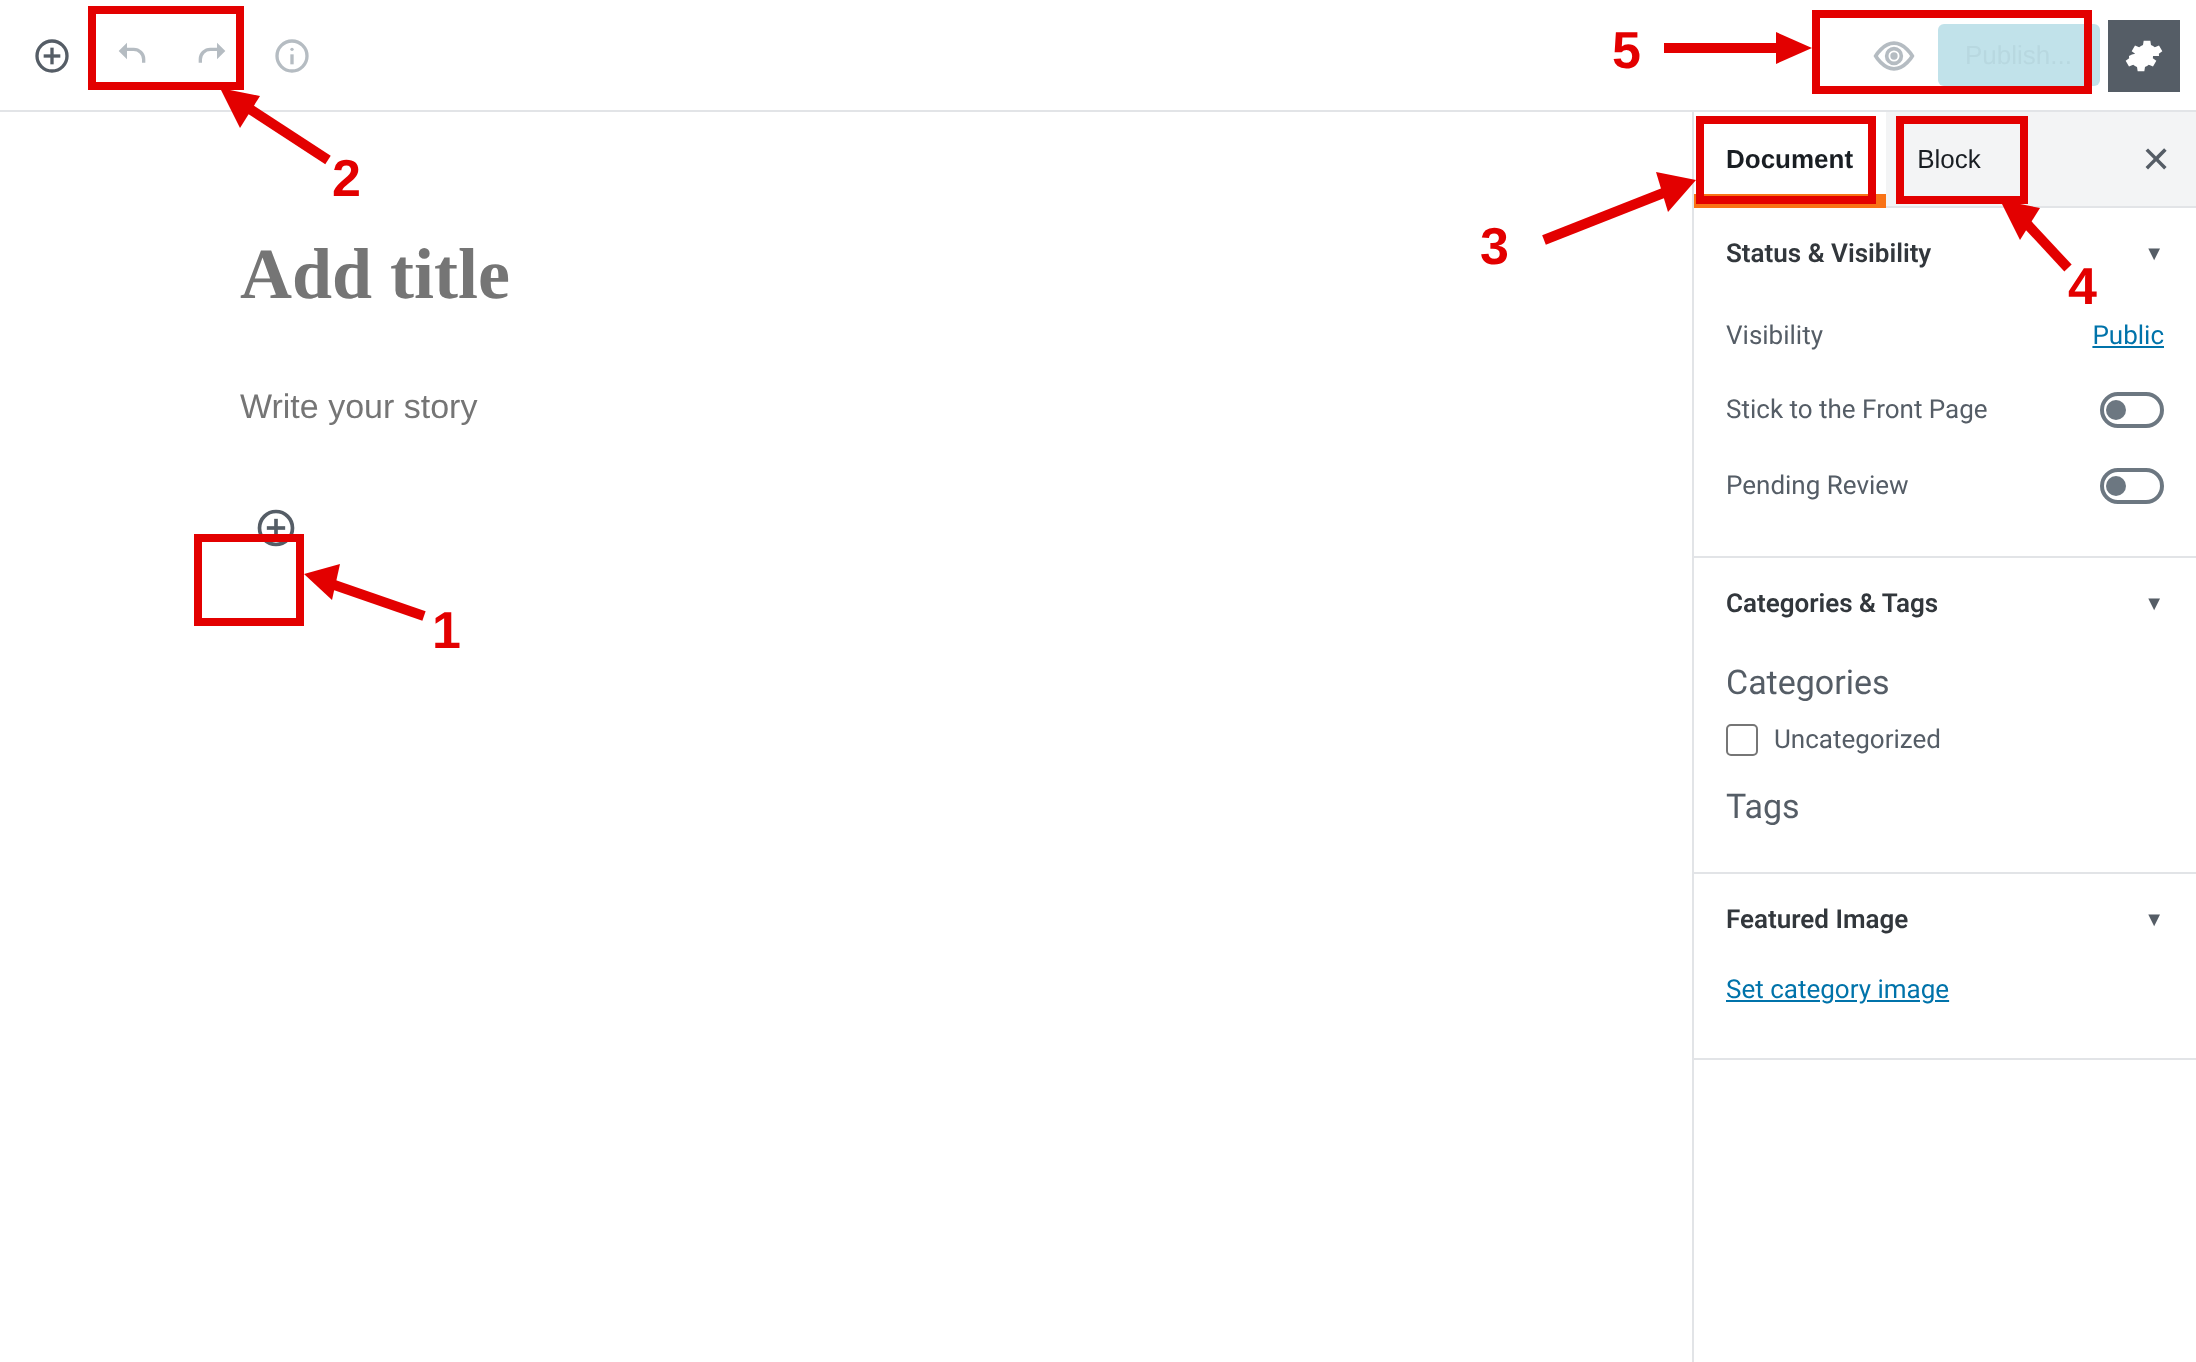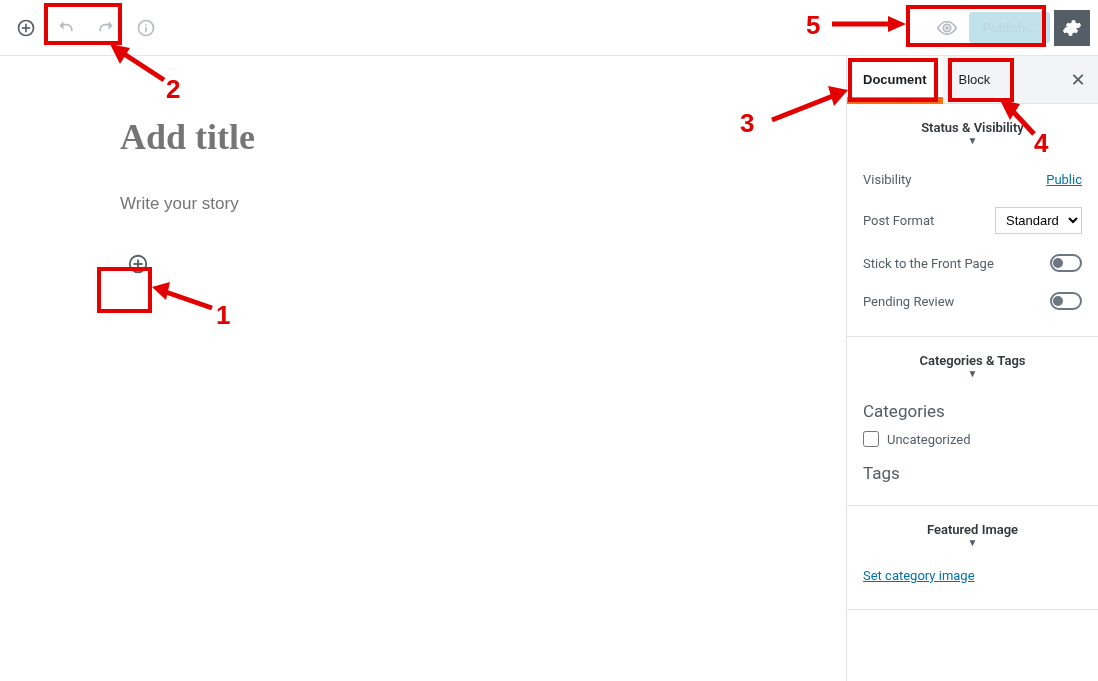--- a/index.html
+++ b/index.html
@@ -29,7 +29,7 @@
   .close-sidebar { position: absolute; right: 0; top: 0; width: 40px; height: 48px; background: none; border: none; color: #555d66; font-size: 18px; cursor: pointer; }
 
   .panel { border-bottom: 1px solid #e2e4e7; }
-  .panel-header { padding: 16px; font-weight: 600; font-size: 13px; display: flex; justify-content: space-between; align-items: center; cursor: pointer; flex-direction: column; }
+  .panel-header { padding: 16px; font-weight: 600; font-size: 13px; display: flex; justify-content: space-between; align-items: center; cursor: pointer; }
   .panel-header .caret { font-size: 10px; color: #555d66; }
   .panel-body { padding: 0 16px 16px 16px; }
 

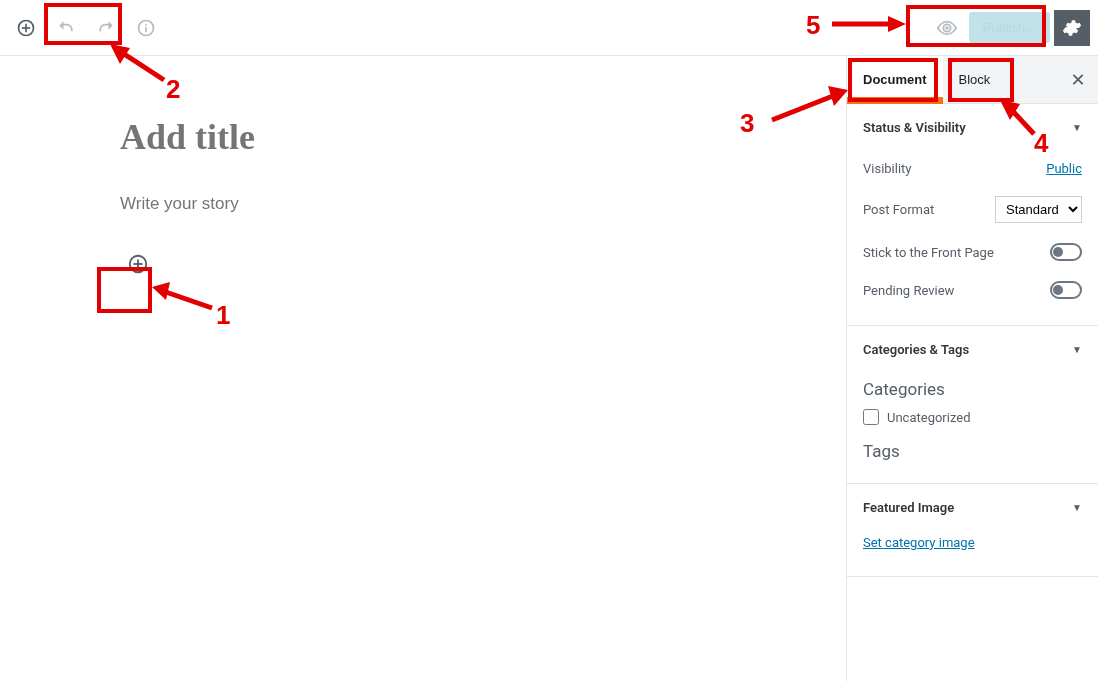--- a/index.html
+++ b/index.html
@@ -129,12 +129,6 @@
         <div class="row">
           <span class="label">Visibility</span>
           <a href="#">Public</a>
-        </div>
-        <div class="row">
-          <span class="label">Post Format</span>
-          <select>
-            <option>Standard</option>
-          </select>
         </div>
         <div class="row">
           <span class="label">Stick to the Front Page</span>

